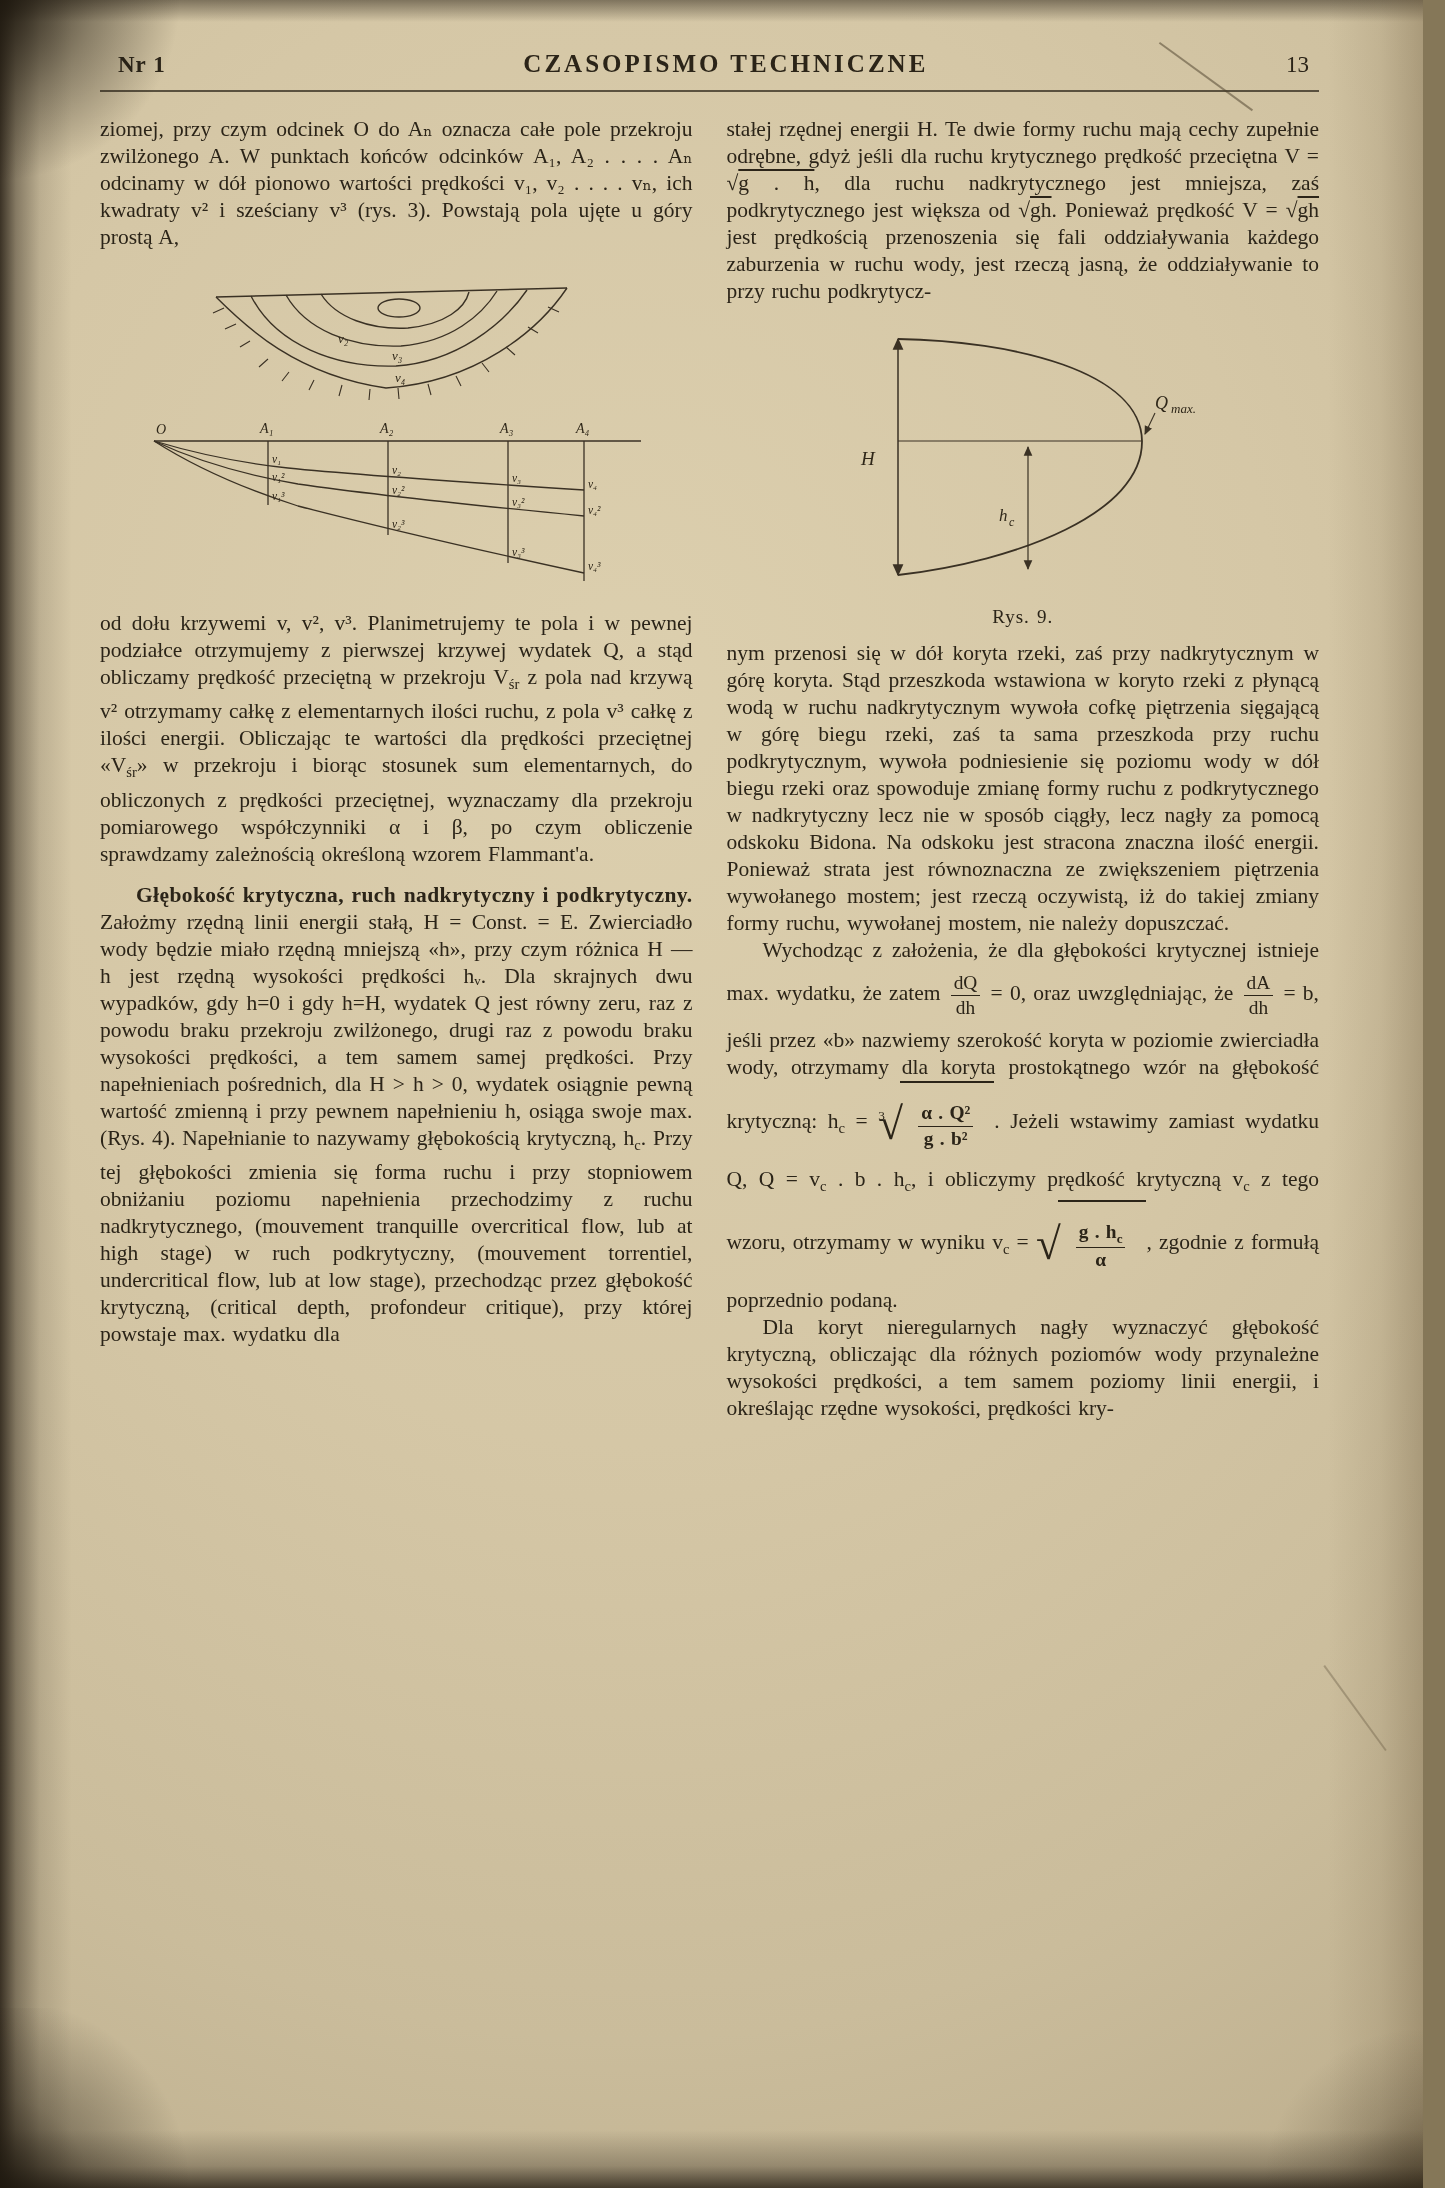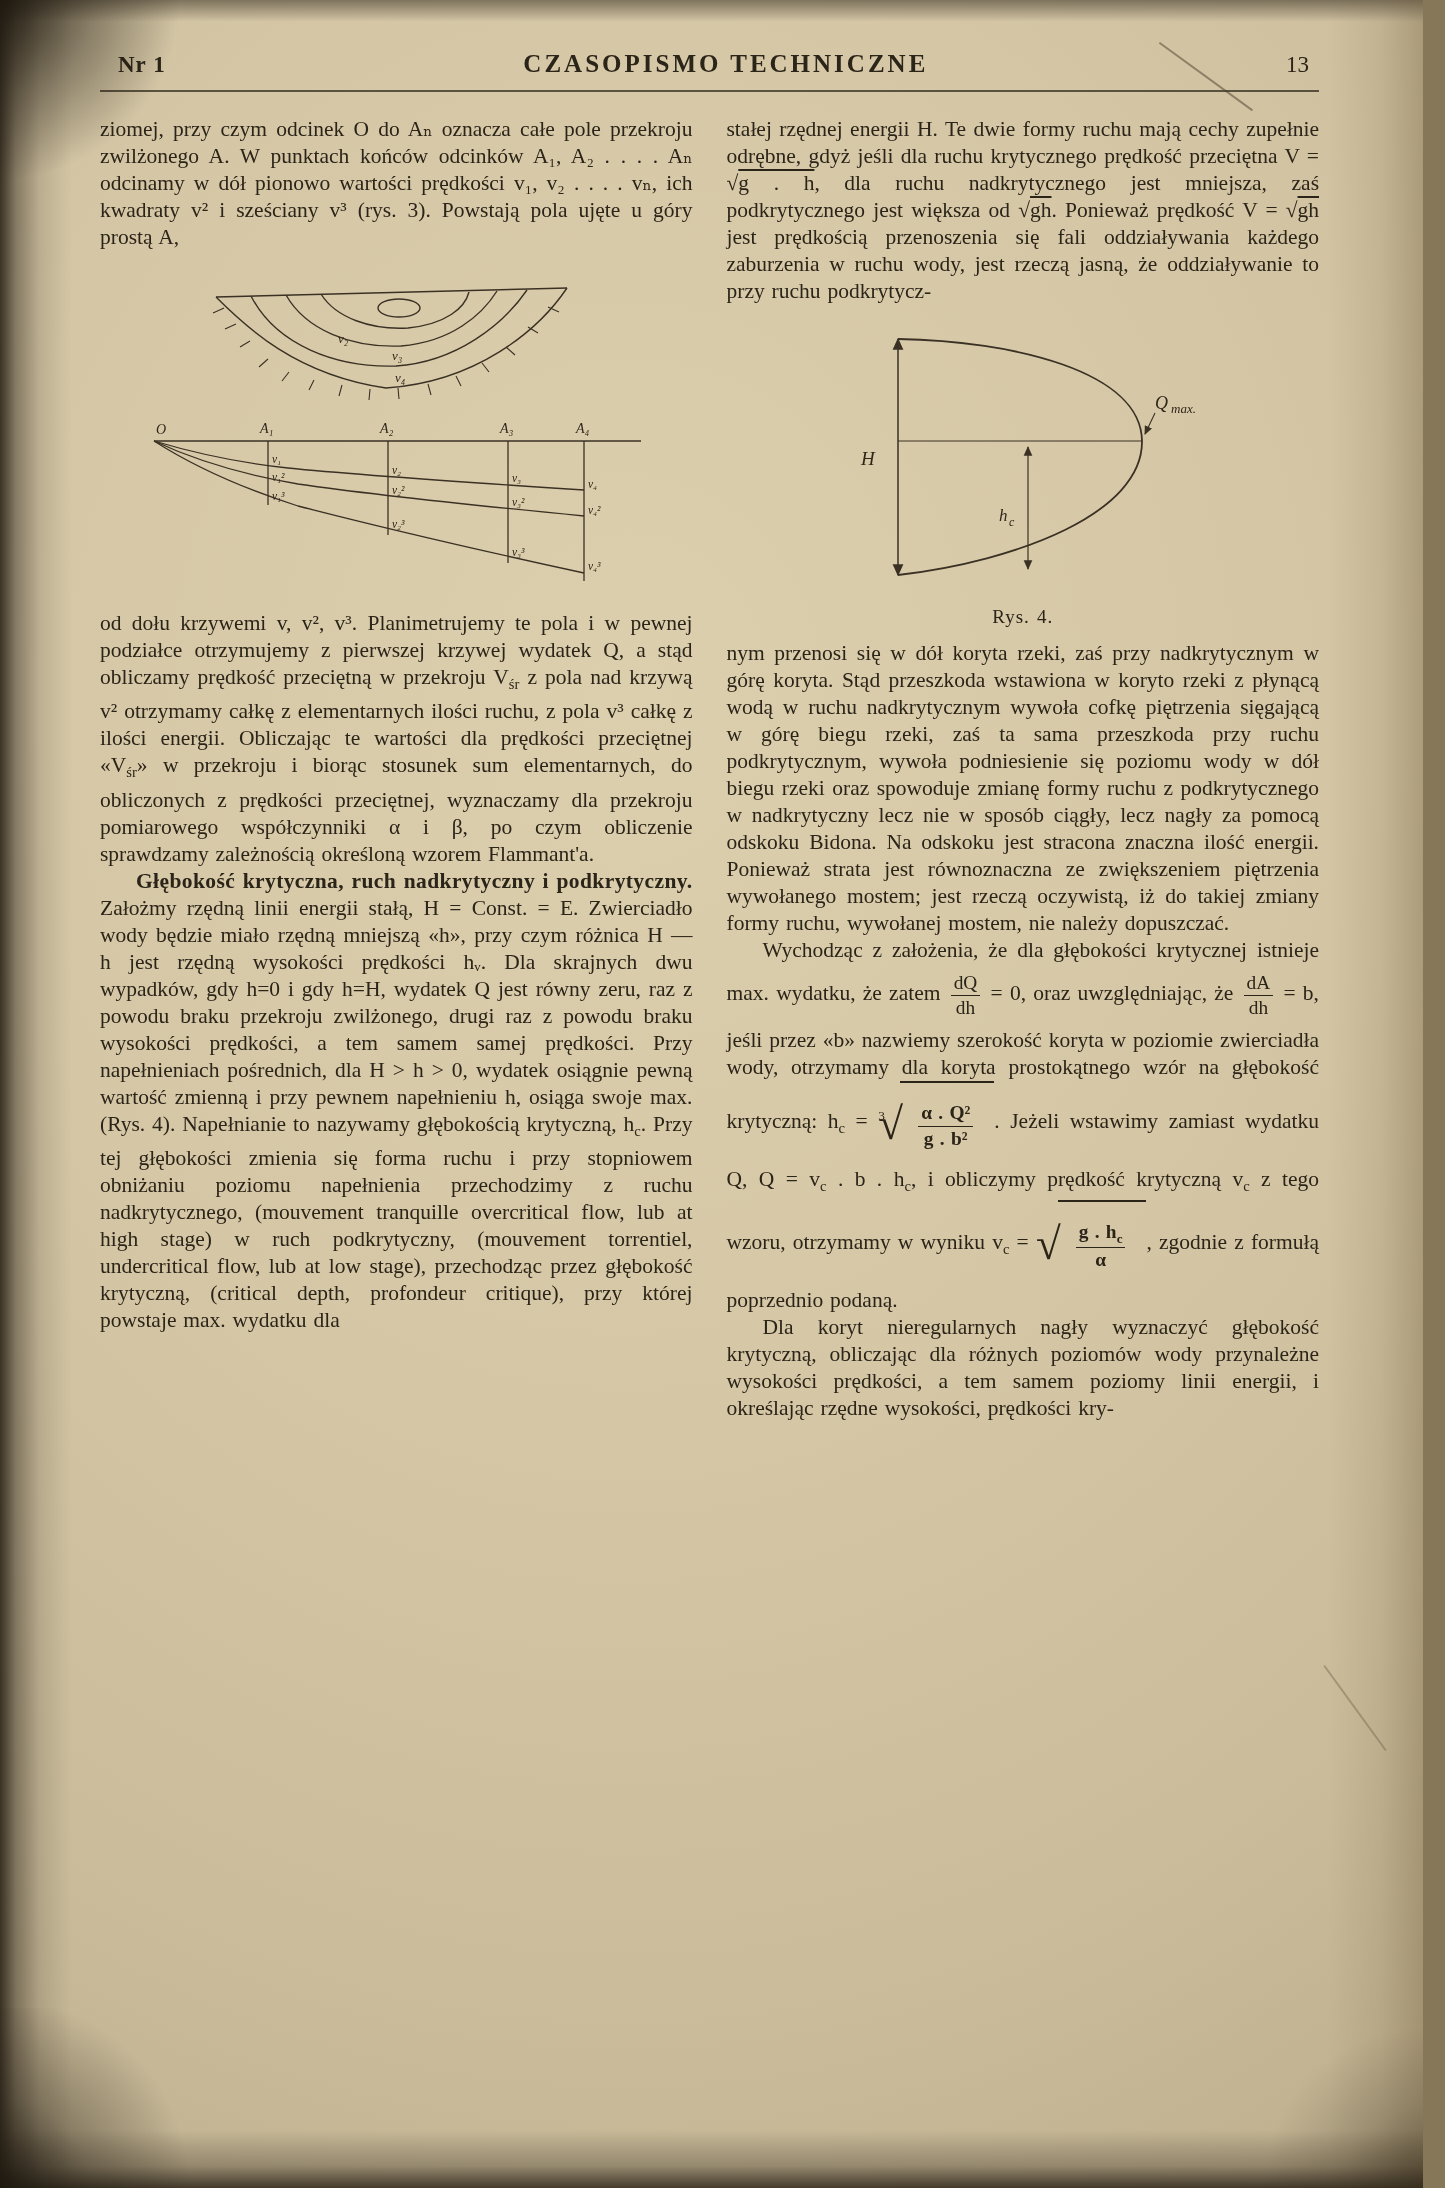--- a/index.html
+++ b/index.html
@@ -150,7 +150,7 @@
               <text x="368" y="90" font-size="13">max.</text>
             </g>
           </svg>
-          <figcaption>Rys. 4.</figcaption>
+          <figcaption>Rys. 9.</figcaption>
         </figure>
 
         <p class="cont">nym przenosi się w dół koryta rzeki, zaś przy nadkrytycznym w górę koryta. Stąd przeszkoda wstawiona w koryto rzeki z płynącą wodą w ruchu nadkrytycznym wywoła cofkę piętrzenia sięgającą w górę biegu rzeki, zaś ta sama przeszkoda przy ruchu podkrytycznym, wywoła podniesienie się poziomu wody w dół biegu rzeki oraz spowoduje zmianę formy ruchu z podkrytycznego w nadkrytyczny lecz nie w sposób ciągły, lecz nagły za pomocą odskoku Bidona. Na odskoku jest stracona znaczna ilość energii. Ponieważ strata jest równoznaczna ze zwiększeniem piętrzenia wywołanego mostem; jest rzeczą oczywistą, iż do takiej zmiany formy ruchu, wywołanej mostem, nie należy dopuszczać.</p>

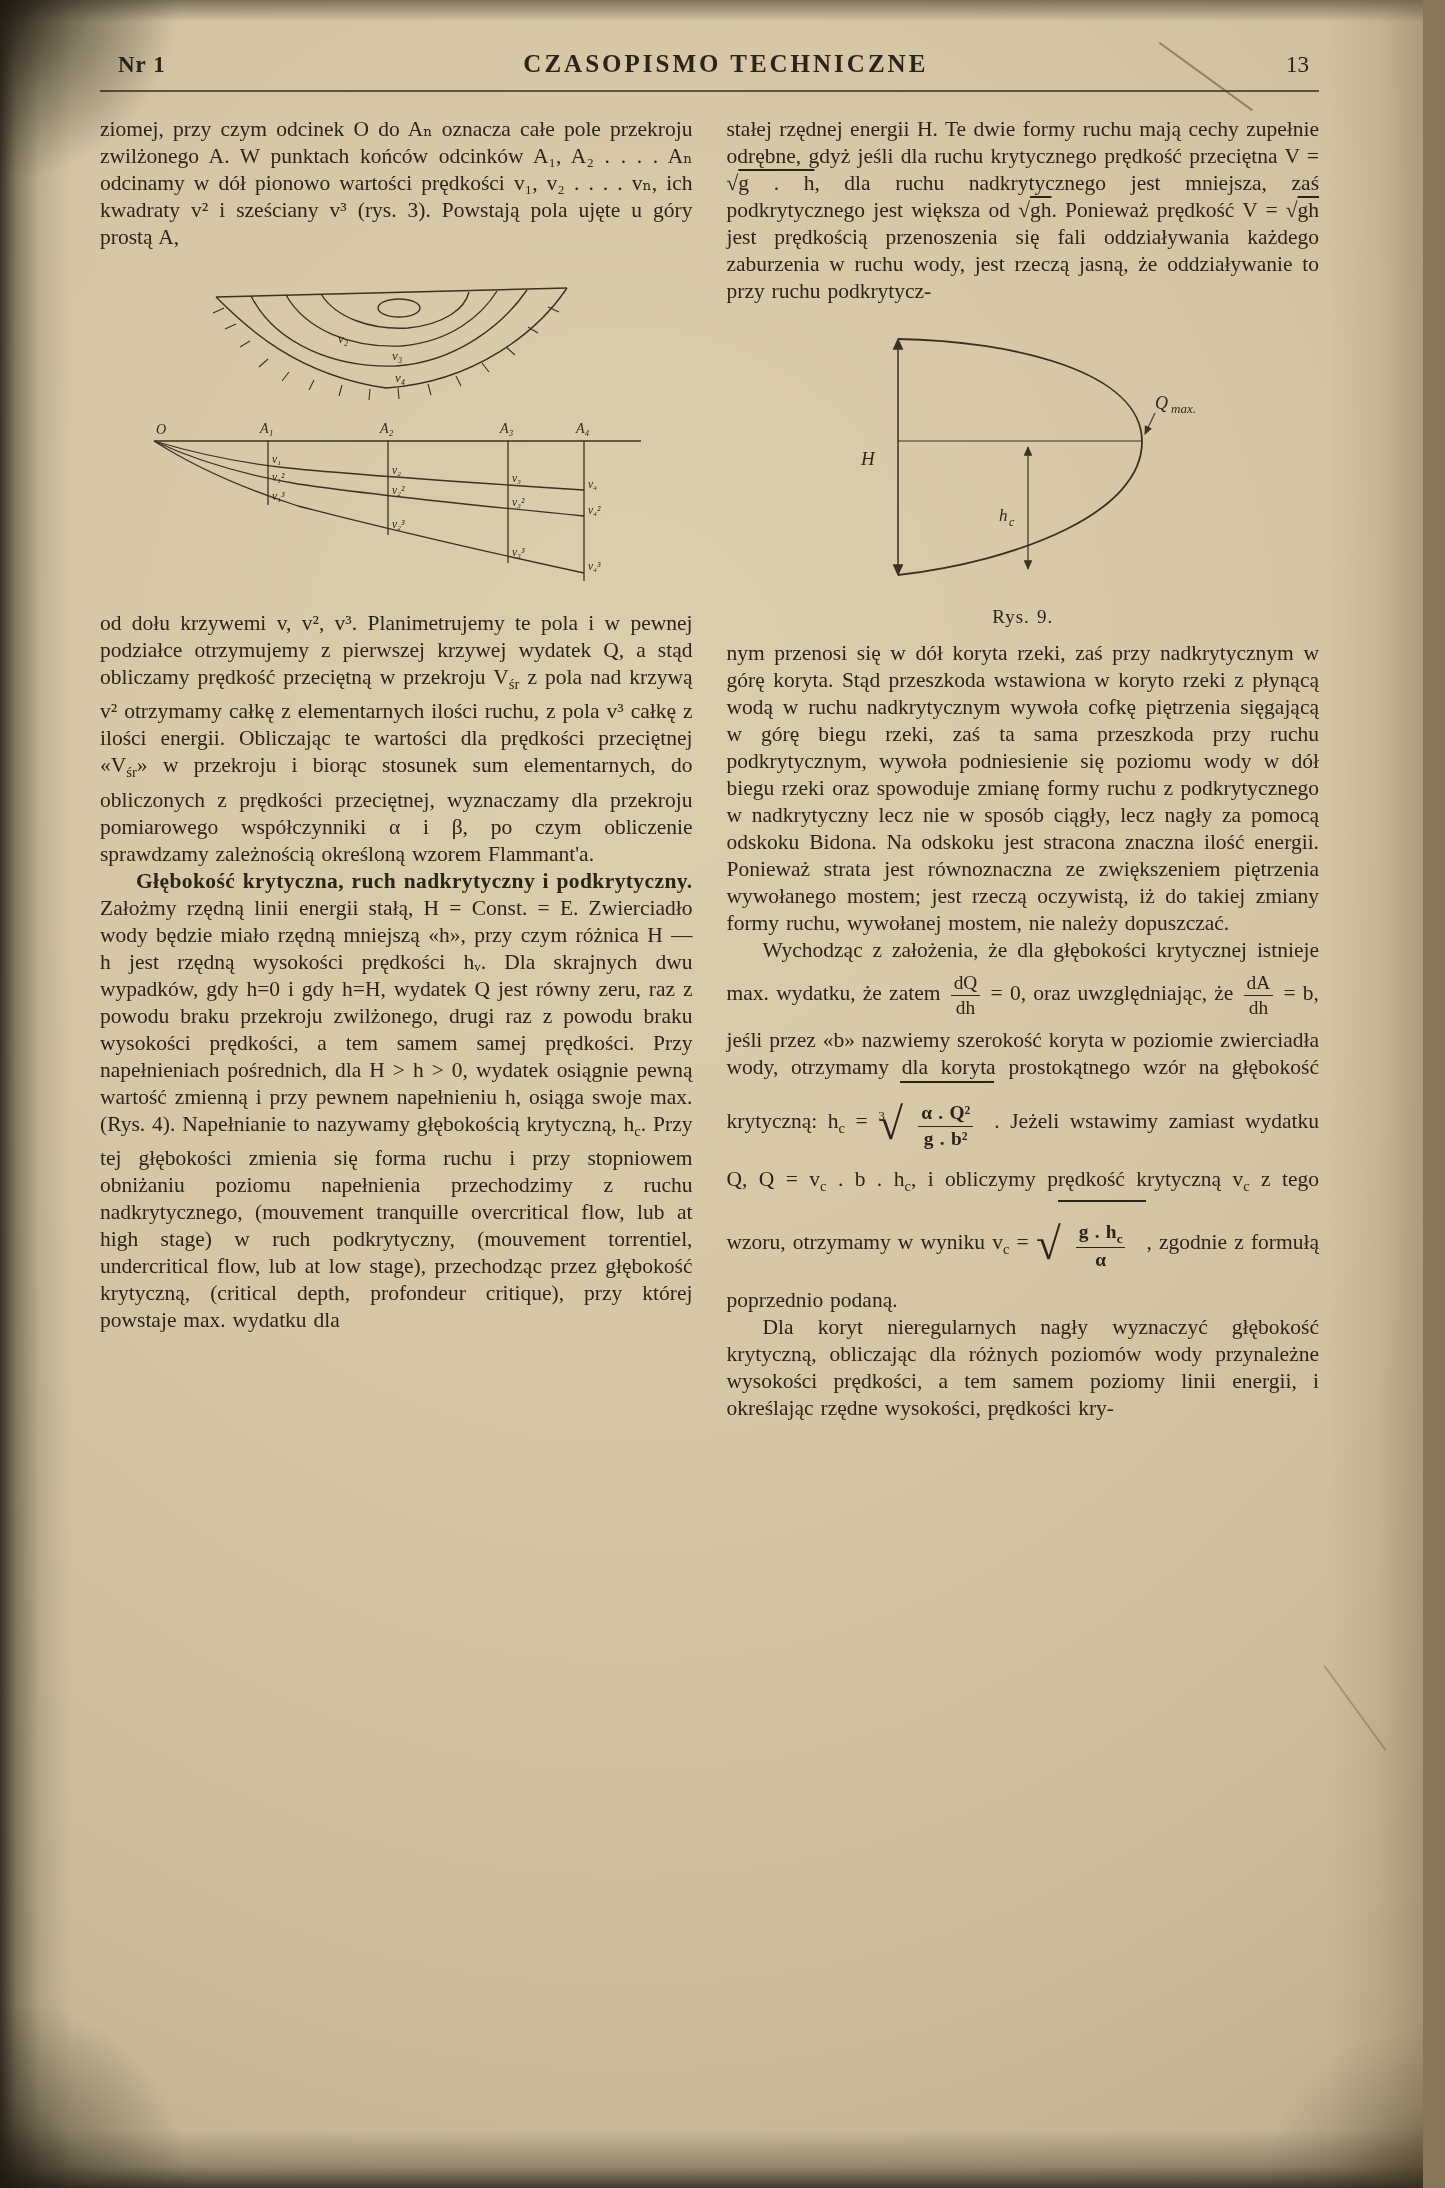--- a/index.html
+++ b/index.html
@@ -32,7 +32,7 @@
   .col{flex:1;min-width:0;font-size:21.5px;line-height:27px;text-align:justify;word-spacing:1.5px;}
   p{margin:0;}
   .indent{text-indent:36px;}
-  .sp-above{margin-top:0;}
+  .sp-above{margin-top:14px;}
   b.lead{letter-spacing:.4px;}
   sub{font-size:.68em;}
   .ov{text-decoration:overline;}

